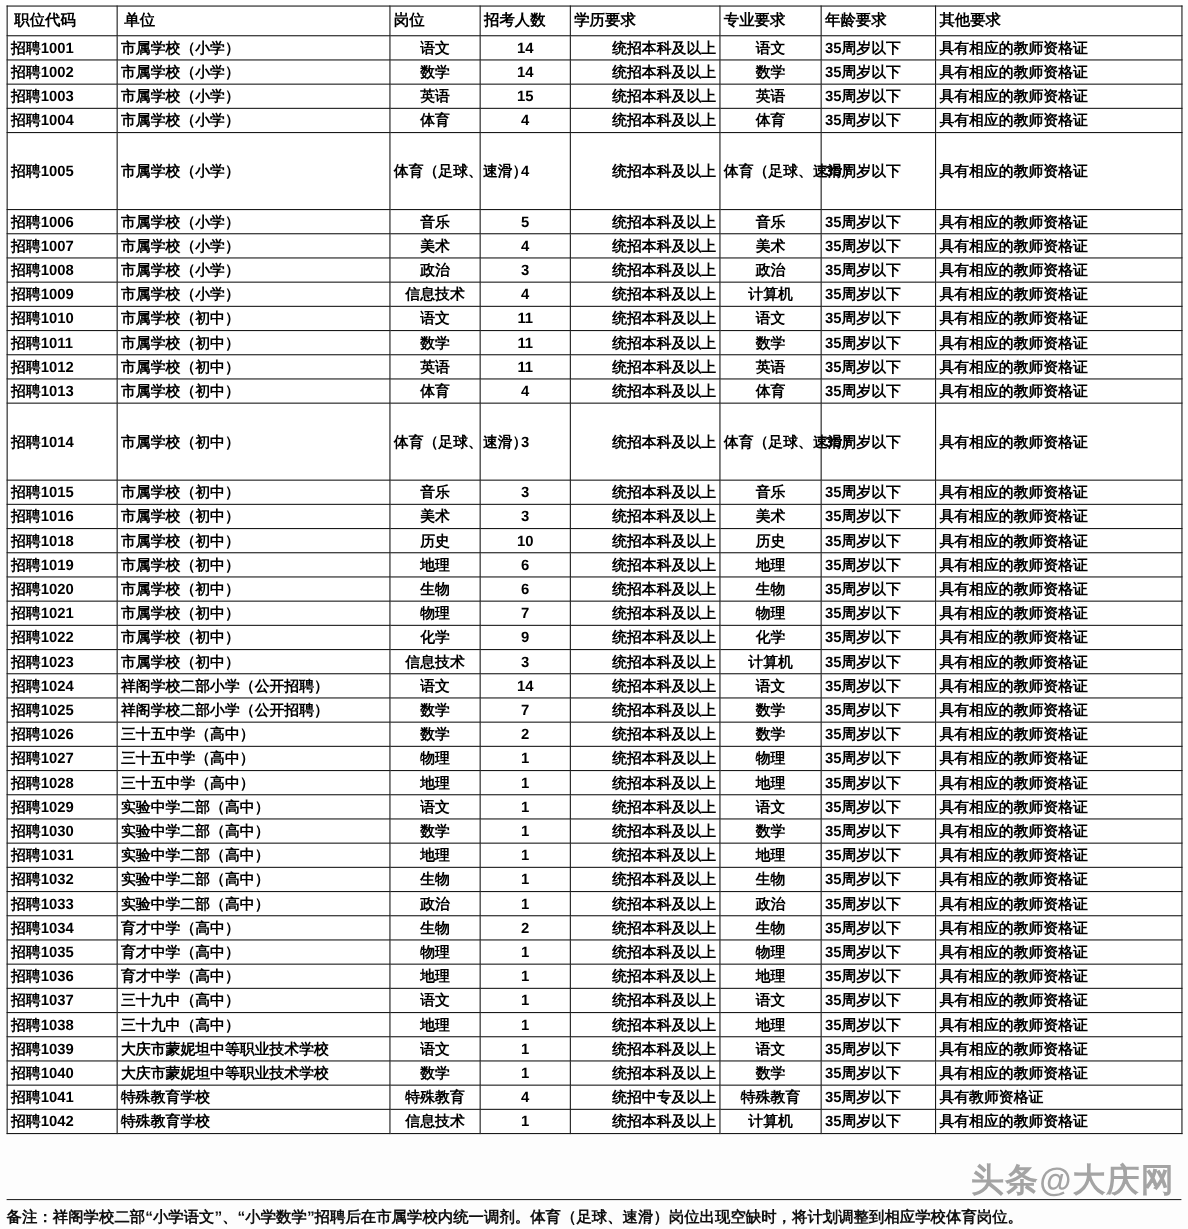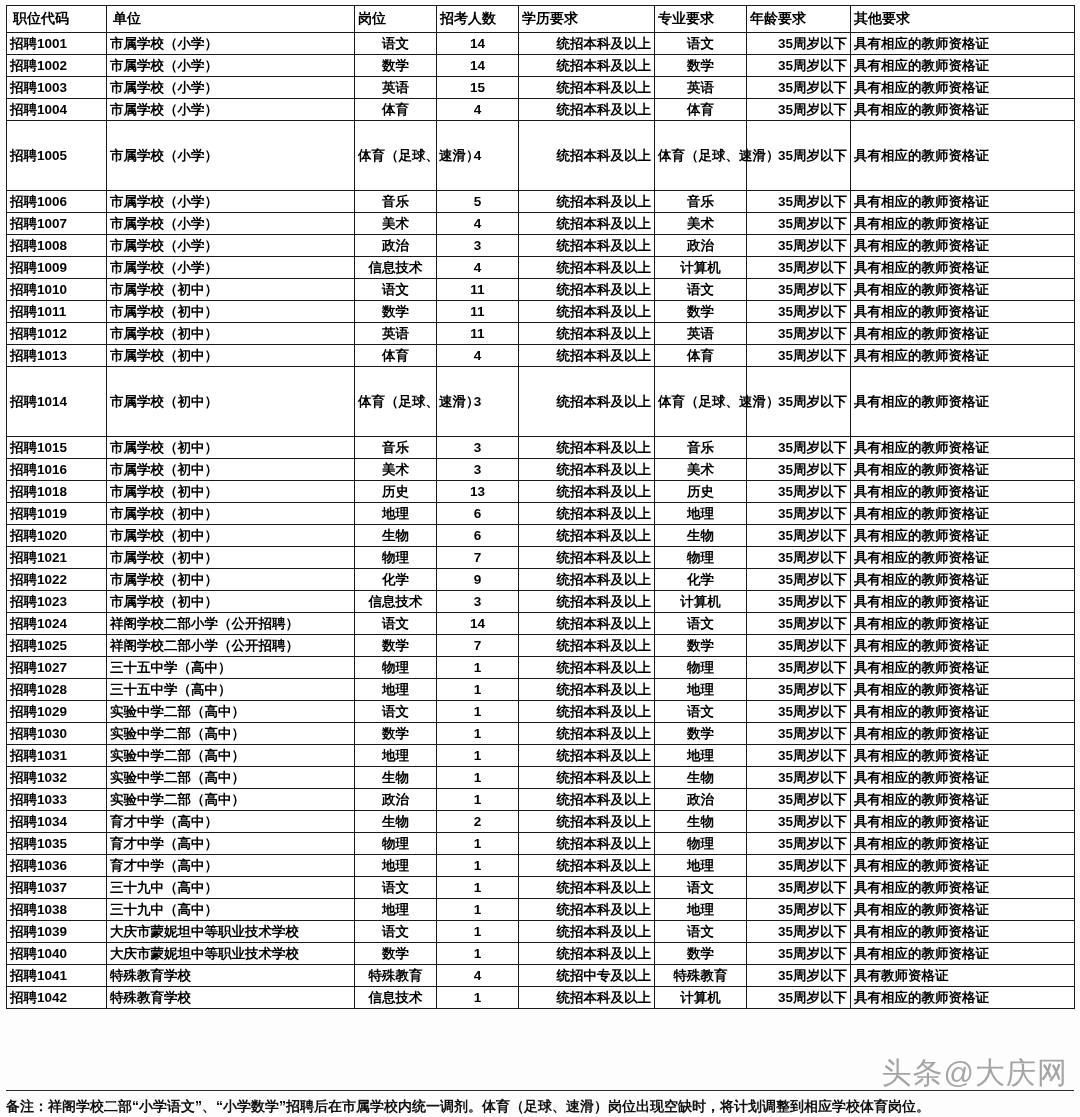--- a/index.html
+++ b/index.html
@@ -71,7 +71,7 @@
   td.num       { text-align: center; }
   td.edu       { text-align: right; }
   td.major     { text-align: center; }
-  td.age       { text-align: right;  padding-left: 3px; }
+  td.age       { text-align: left;  padding-left: 3px; }
   td.other     { text-align: left;  padding-left: 6px; }
 
   td.wrapcell  { white-space: normal; word-break: break-all; line-height: 1.42; margin-top: 28px; }

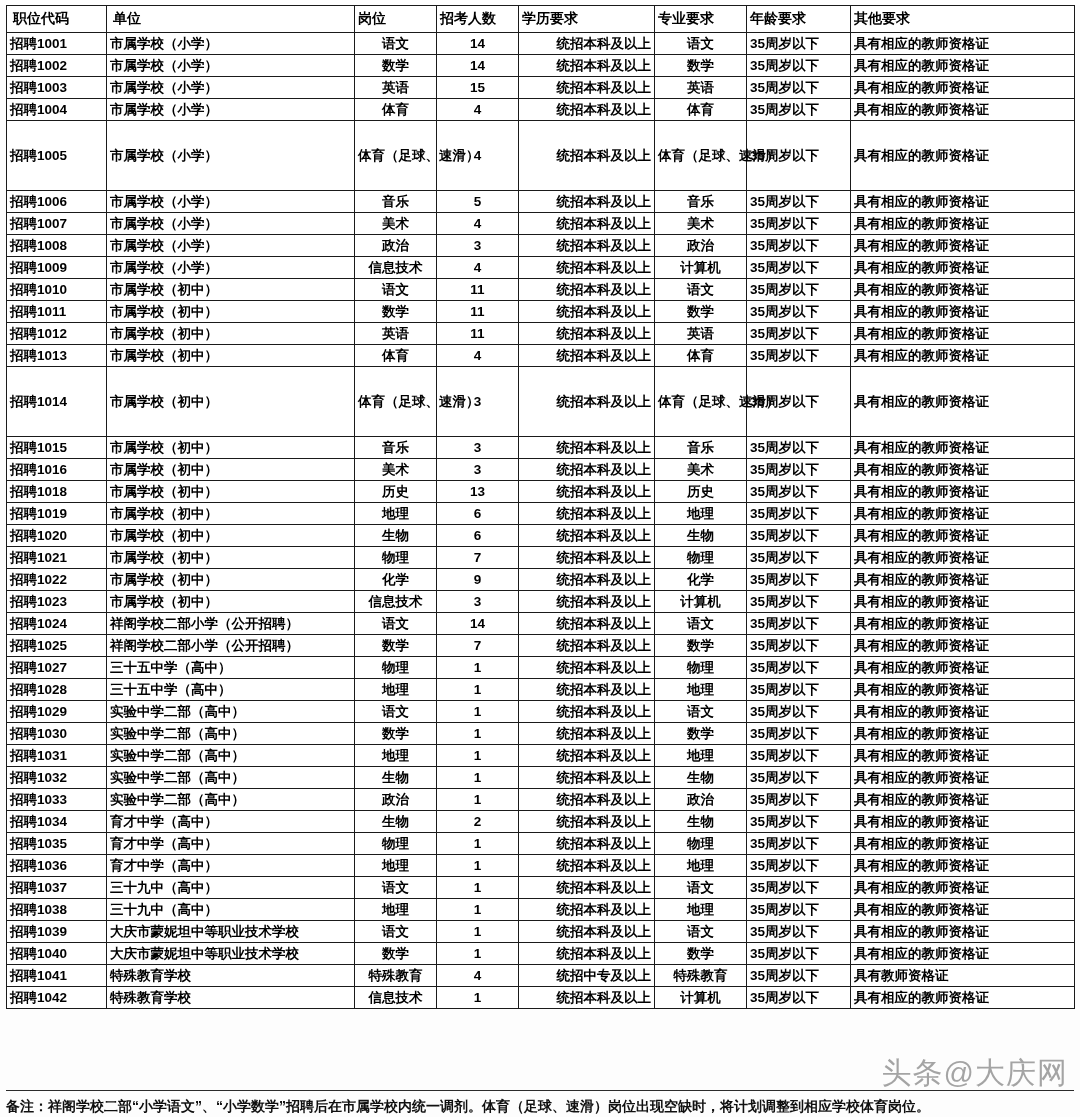--- a/index.html
+++ b/index.html
@@ -298,7 +298,7 @@
           <td class="code">招聘1018</td>
           <td class="unit">市属学校（初中）</td>
           <td class="post">历史</td>
-          <td class="num">13</td>
+          <td class="num">10</td>
           <td class="edu">统招本科及以上</td>
           <td class="major">历史</td>
           <td class="age">35周岁以下</td>

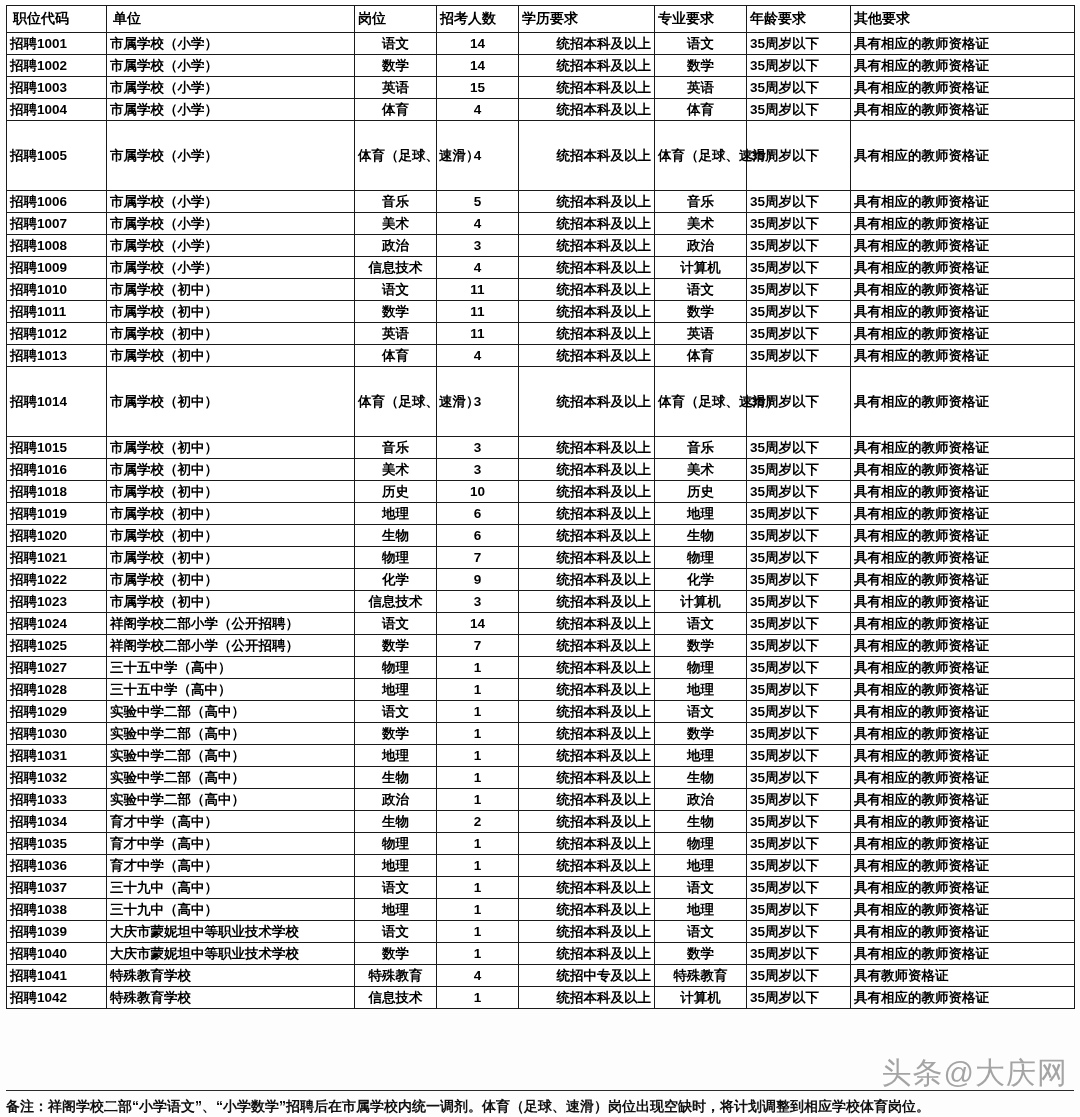--- a/index.html
+++ b/index.html
@@ -375,6 +375,16 @@
           <td class="other">具有相应的教师资格证</td>
         </tr>
         <tr>
+          <td class="code">招聘1026</td>
+          <td class="unit">三十五中学（高中）</td>
+          <td class="post">数学</td>
+          <td class="num">2</td>
+          <td class="edu">统招本科及以上</td>
+          <td class="major">数学</td>
+          <td class="age">35周岁以下</td>
+          <td class="other">具有相应的教师资格证</td>
+        </tr>
+        <tr>
           <td class="code">招聘1027</td>
           <td class="unit">三十五中学（高中）</td>
           <td class="post">物理</td>

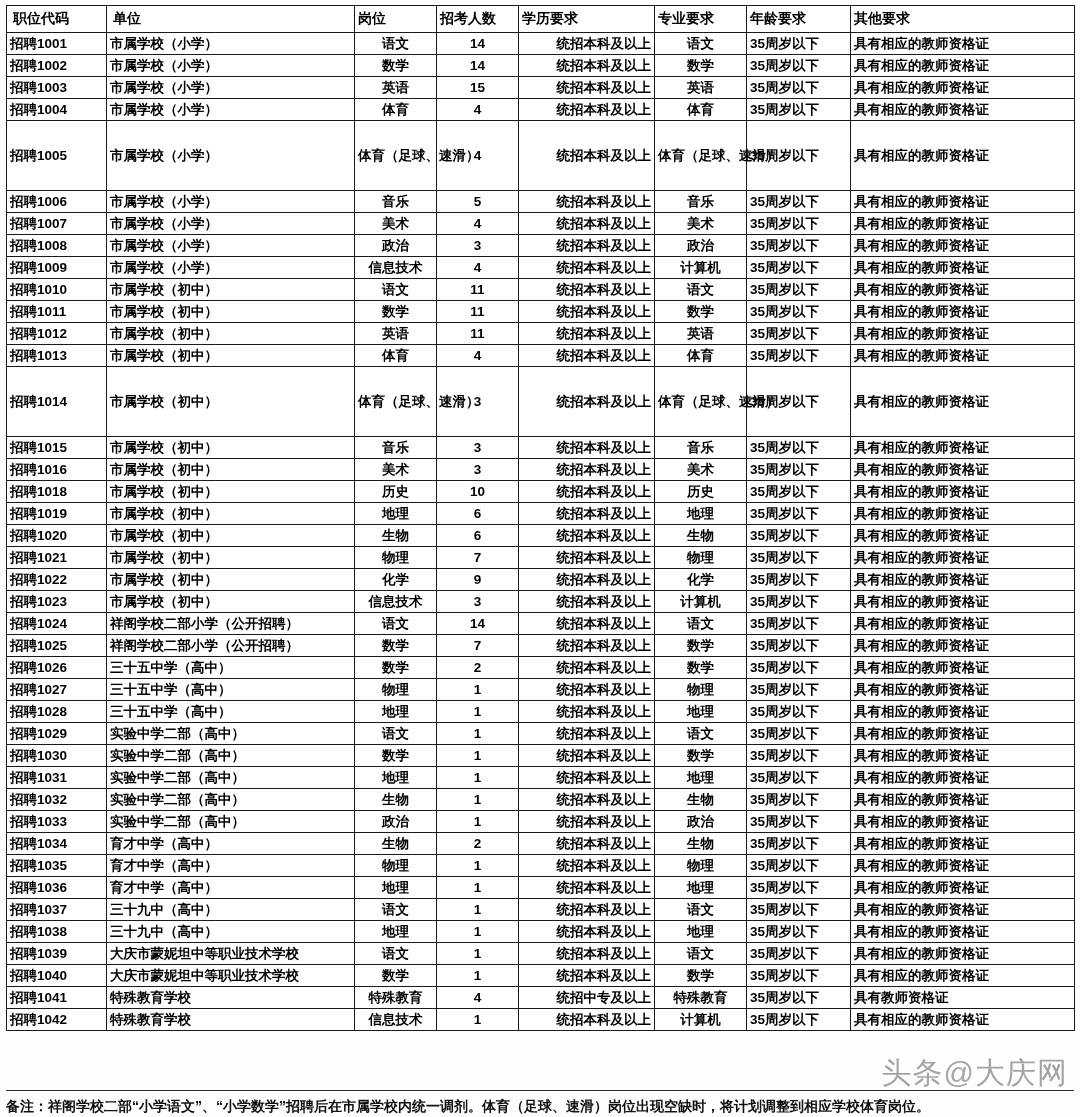--- a/index.html
+++ b/index.html
@@ -97,7 +97,7 @@
     right: 12px;
     top: 1048px;
     font-size: 30px;
-    font-weight: normal;
+    font-weight: bold;
     letter-spacing: 1px;
     color: rgba(40, 40, 40, 0.42);
     pointer-events: none;

